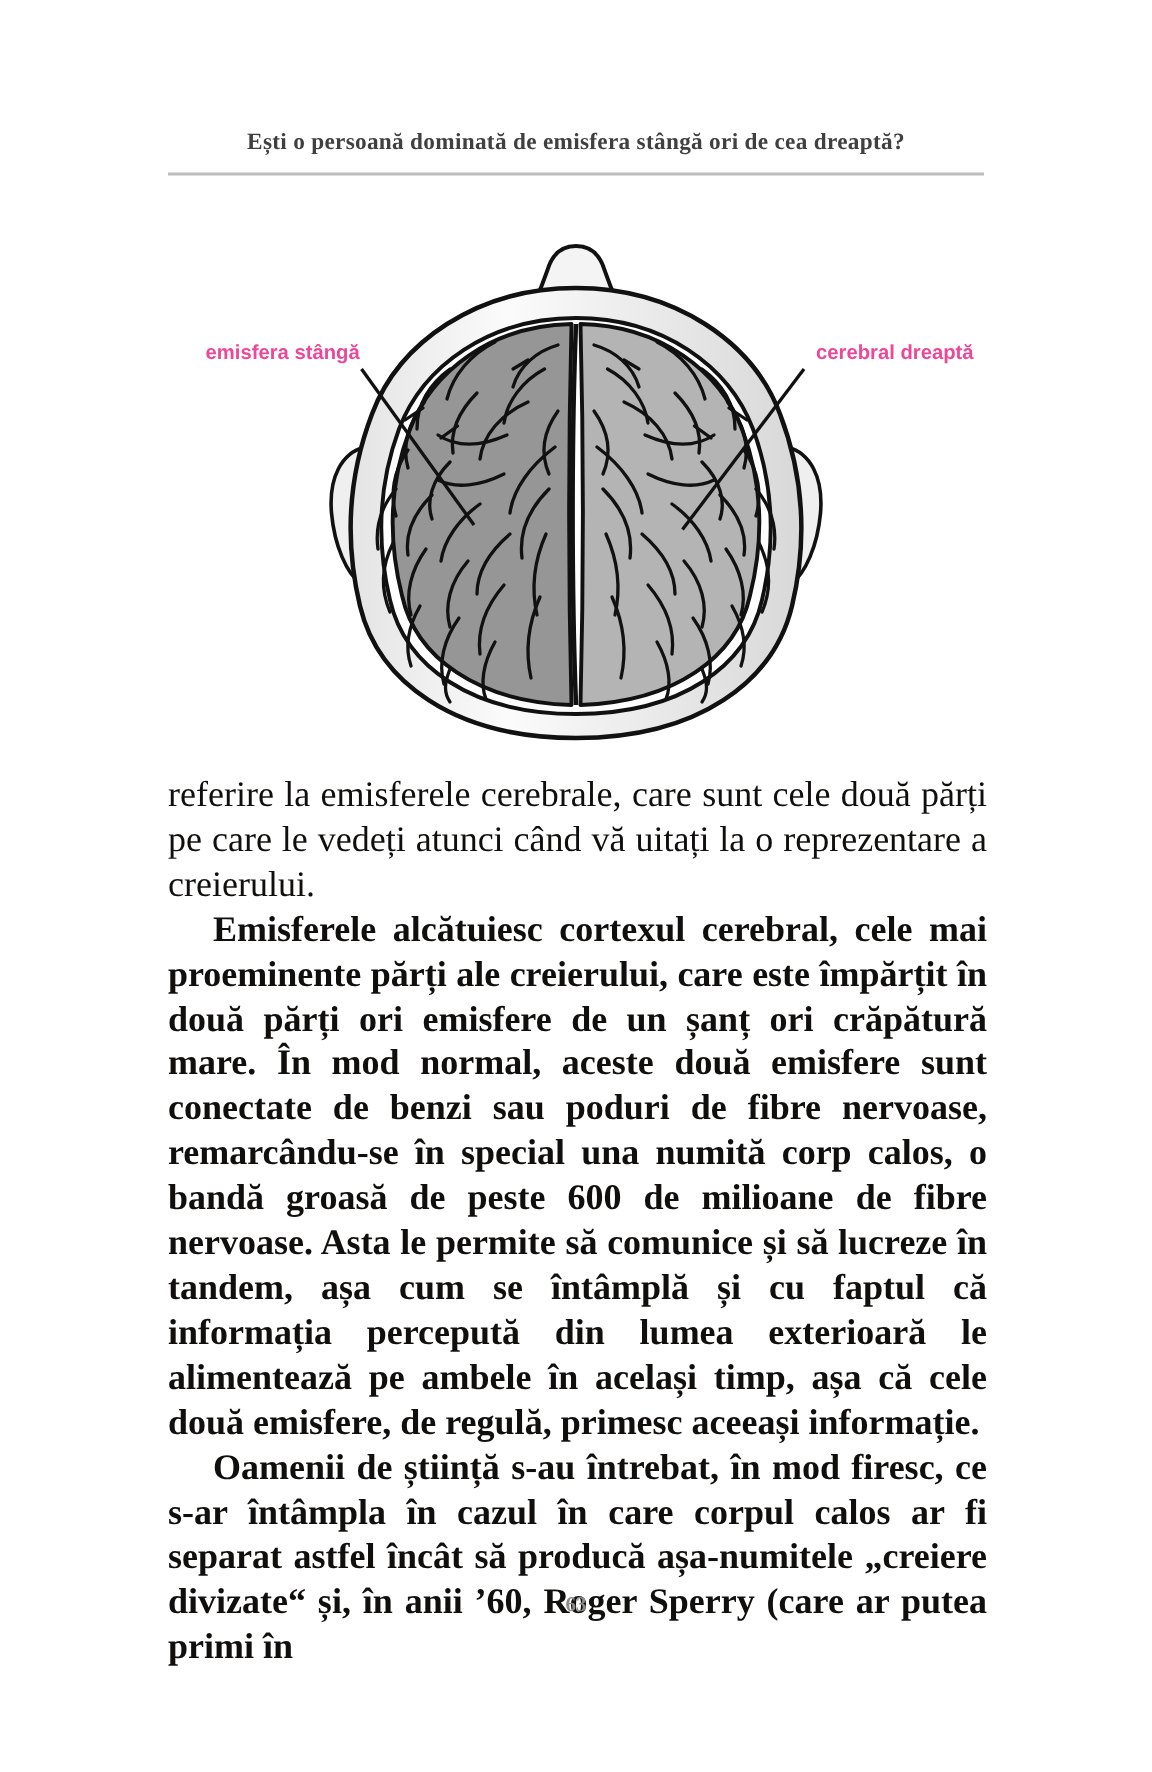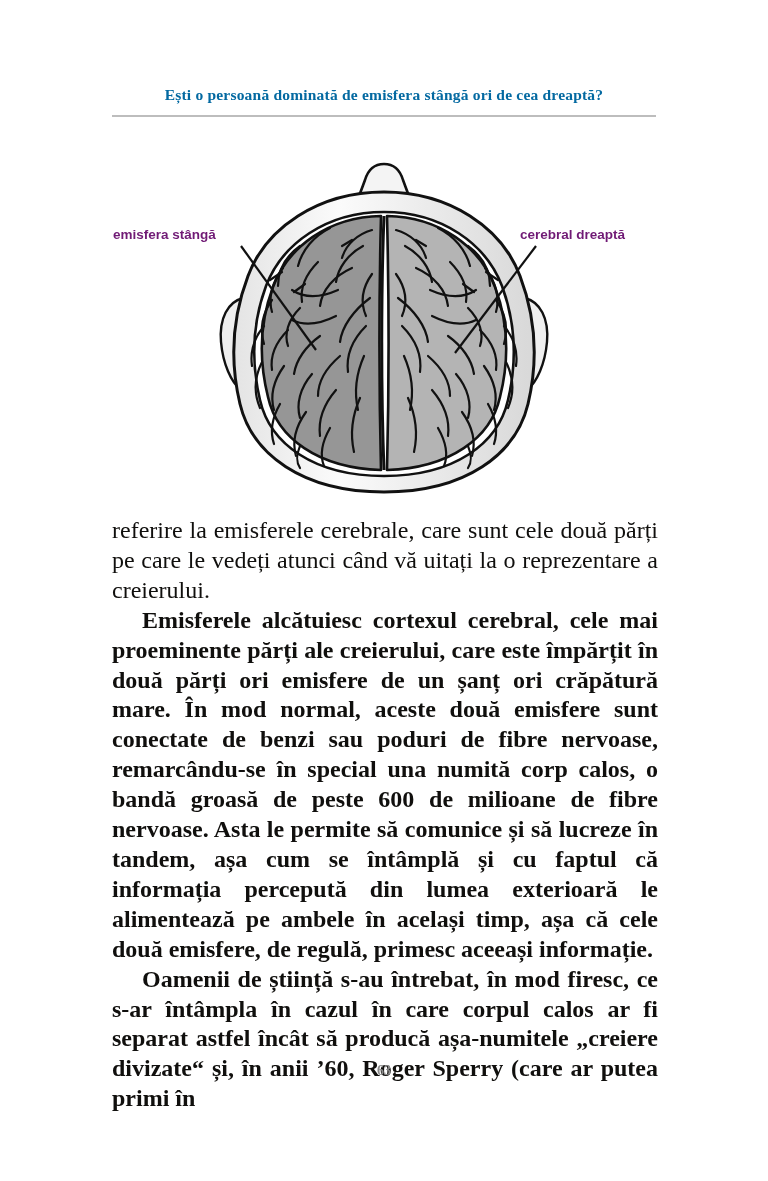--- a/index.html
+++ b/index.html
@@ -36,7 +36,7 @@
     font-weight: bold;
     font-size: 15.5px;
     letter-spacing: 0.2px;
-    color: #0369a1;
+    color: #404040;
     white-space: nowrap;
   }
   .runhead-rule {

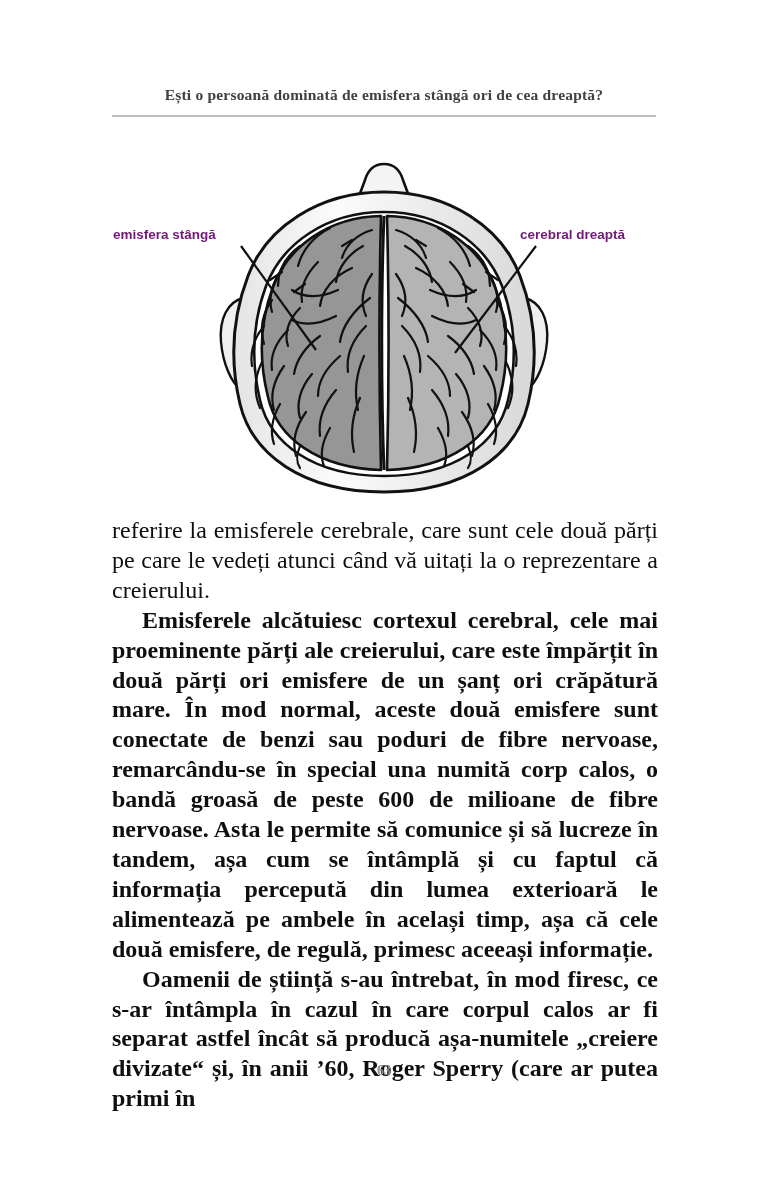--- a/index.html
+++ b/index.html
@@ -63,8 +63,9 @@
     font-family: "Liberation Sans", sans-serif;
     font-weight: bold;
     font-size: 13.5px;
-    color: #701a75;
+    color: #ec4899;
     white-space: nowrap;
+    margin-left: 24px;
   }
   .fig-label.left  { left: 113px; top: 77px; }
   .fig-label.right { left: 520px; top: 77px; }

